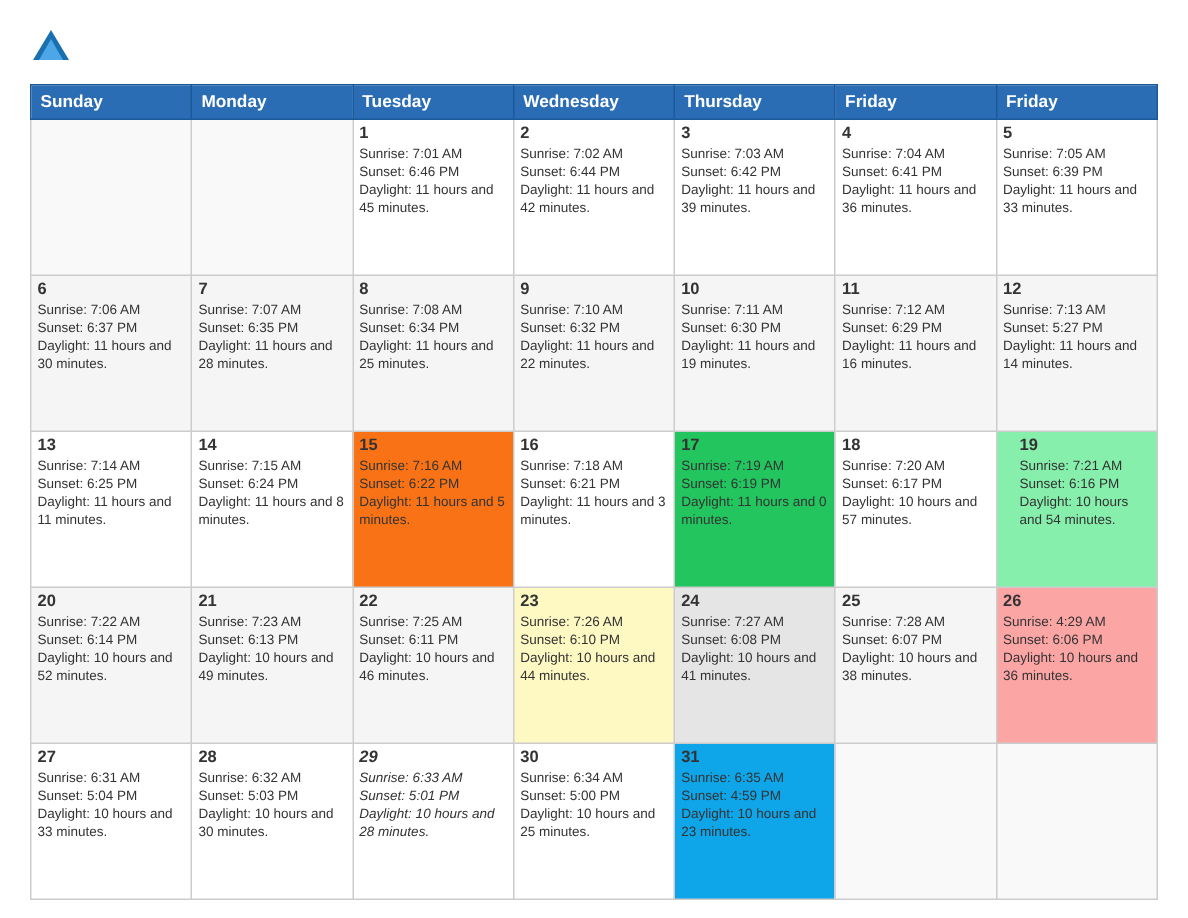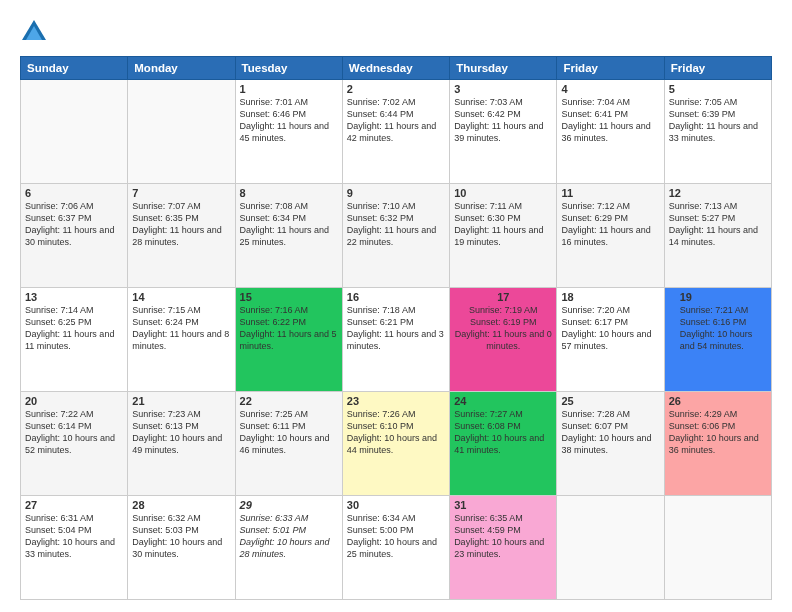--- a/index.html
+++ b/index.html
@@ -235,7 +235,7 @@
 Sunset: 6:24 PM
 Daylight: 11 hours and 8 minutes.</div>
           </td>
-          <td style="background: #22c55e;">
+          <td style="background: #f97316;">
             <span class="day-num">15</span>
             <div class="day-info">Sunrise: 7:16 AM
 Sunset: 6:22 PM

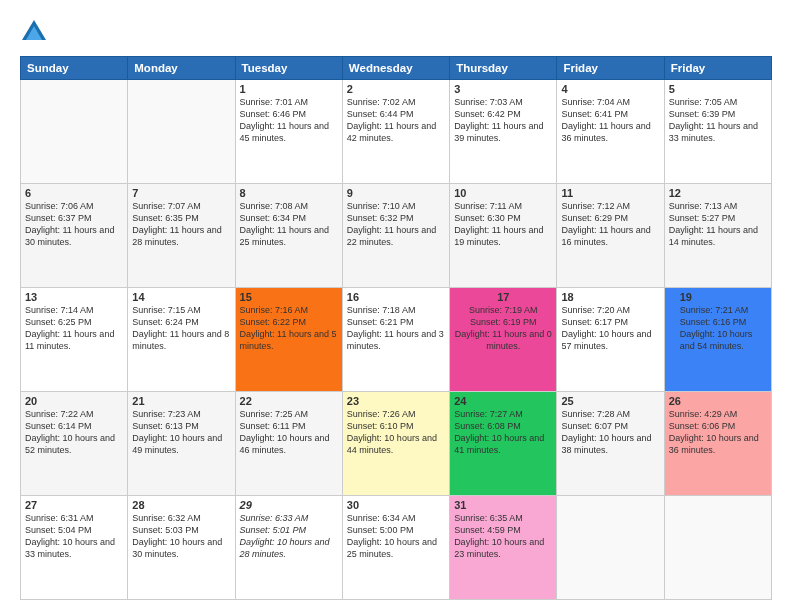--- a/index.html
+++ b/index.html
@@ -247,7 +247,7 @@
 Sunset: 6:21 PM
 Daylight: 11 hours and 3 minutes.</div>
           </td>
-          <td style="background: #ec4899; text-align: center;">
+          <td style="background: #22c55e;">
             <span class="day-num">17</span>
             <div class="day-info">Sunrise: 7:19 AM
 Sunset: 6:19 PM

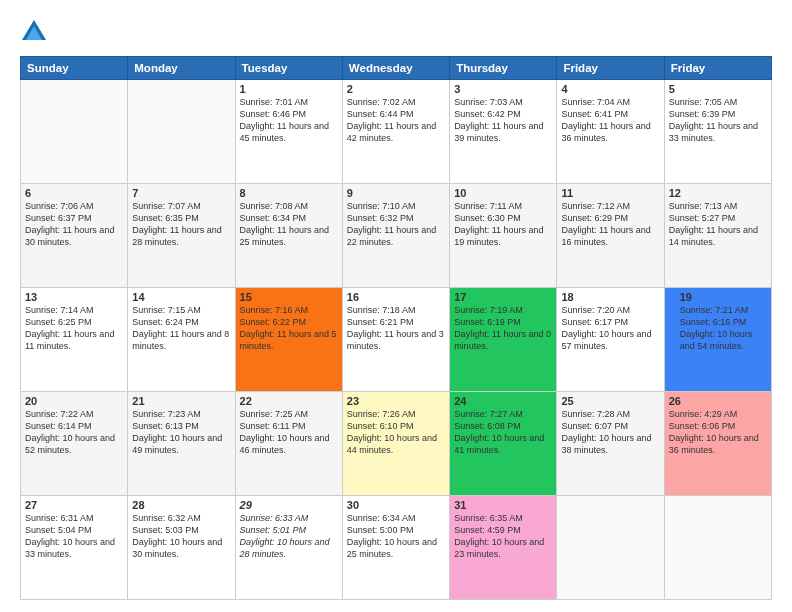--- a/index.html
+++ b/index.html
@@ -259,7 +259,7 @@
 Sunset: 6:17 PM
 Daylight: 10 hours and 57 minutes.</div>
           </td>
-          <td style="background: #3b82f6; padding-left: 15px;">
+          <td style="background: #86efac; padding-left: 15px;">
             <span class="day-num">19</span>
             <div class="day-info">Sunrise: 7:21 AM
 Sunset: 6:16 PM

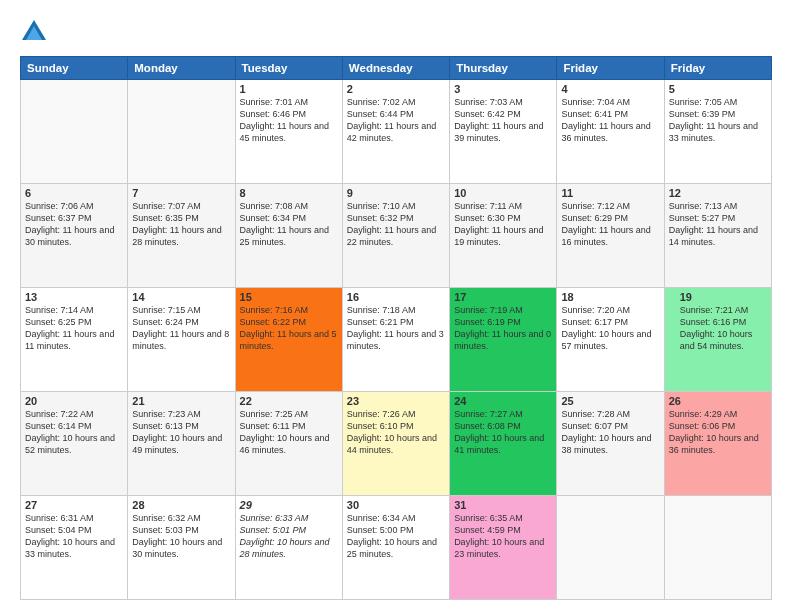--- a/index.html
+++ b/index.html
@@ -291,7 +291,7 @@
 Sunset: 6:10 PM
 Daylight: 10 hours and 44 minutes.</div>
           </td>
-          <td style="background: #22c55e;">
+          <td style="background: #e5e5e5;">
             <span class="day-num">24</span>
             <div class="day-info">Sunrise: 7:27 AM
 Sunset: 6:08 PM

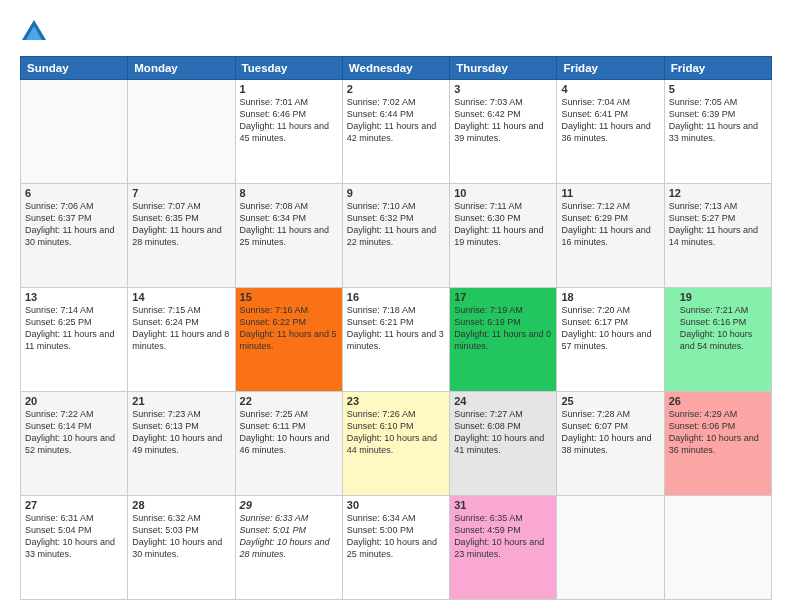--- a/index.html
+++ b/index.html
@@ -335,7 +335,7 @@
 Sunset: 5:00 PM
 Daylight: 10 hours and 25 minutes.</div>
           </td>
-          <td style="background: #f9a8d4;">
+          <td style="background: #0ea5e9;">
             <span class="day-num">31</span>
             <div class="day-info">Sunrise: 6:35 AM
 Sunset: 4:59 PM

